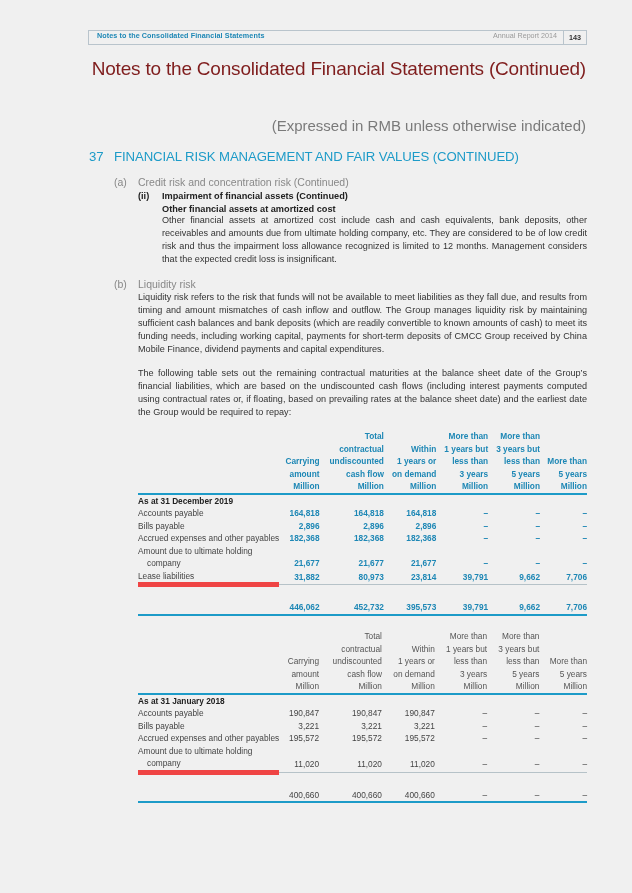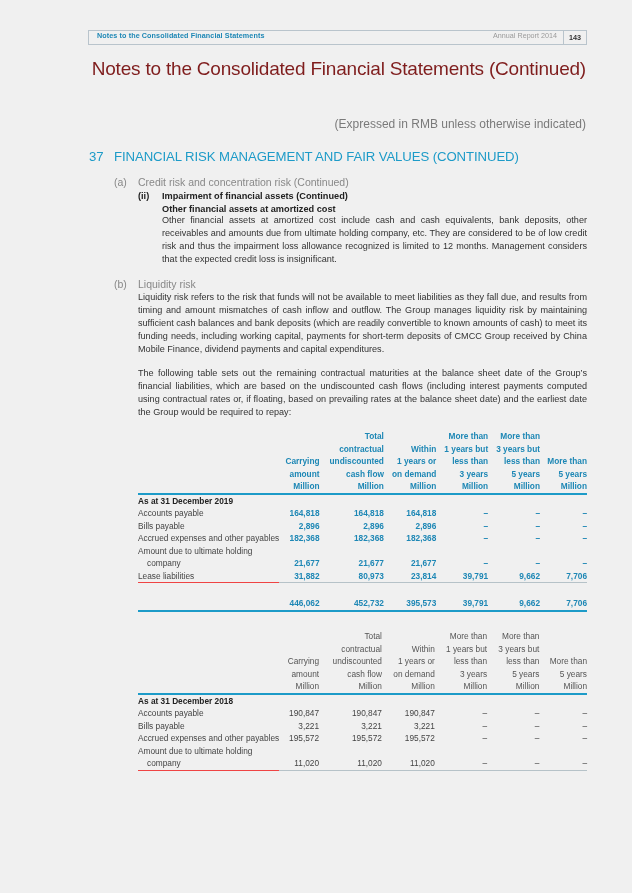--- a/index.html
+++ b/index.html
@@ -17,7 +17,7 @@
   .run-right { font-size:7.2px; color:#9a9a9a; padding-right:6px; }
   .run-page { width:22px; height:100%; border-left:1px solid #b9c4cc; display:flex; align-items:center; justify-content:center; font-size:7.2px; font-weight:bold; color:#333; }
   .page-title { right:46px; top:58px; font-size:19px; color:#7f1d1d; letter-spacing:-0.2px; }
-  .expressed { right:46px; top:117px; font-size:12px; color:#7a7a7a; }
+  .expressed { right:46px; top:117px; font-size:15px; color:#7a7a7a; }
   .sec-head { left:89px; top:149px; font-size:13.2px; color:#1d9bc8; letter-spacing:-0.1px; white-space:nowrap; }
   .sec-head .num { display:inline-block; width:25px; }
   .sub-head { font-size:10.5px; color:#888; white-space:nowrap; }

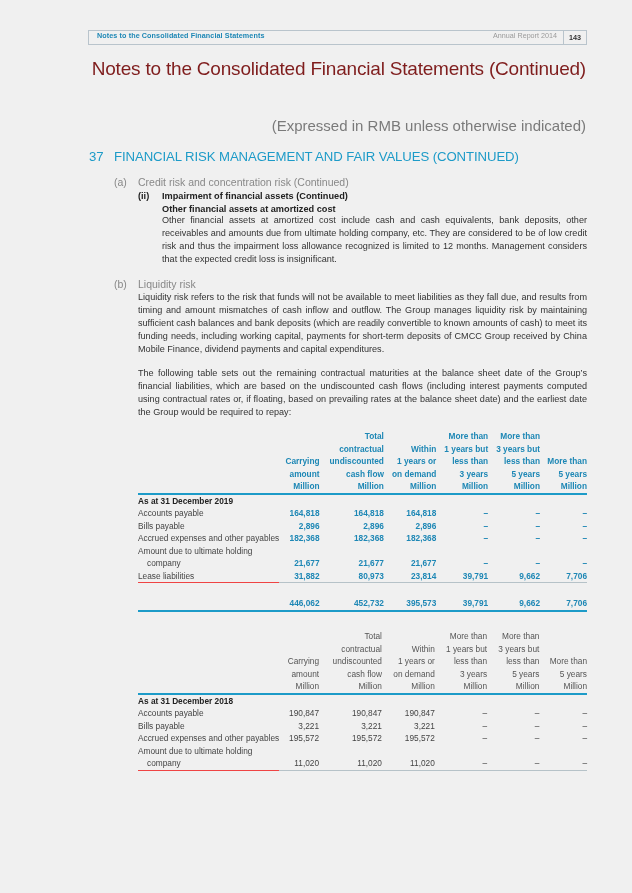--- a/index.html
+++ b/index.html
@@ -39,7 +39,7 @@
   .period td { font-weight:bold; color:#222; }
   .rule-thick td { border-bottom:2px solid #1d9bc8; }
   .rule-thin td.num { border-bottom:1px solid #b6c2c8; }
-  .rule-thin td:first-child { border-bottom:1px solid #ef4444; }
+  .rule-thin td:first-child { border-bottom:5px solid #ef4444; }
   .total-rule td { border-bottom:2px solid #1d9bc8; }
 </style>
 </head>

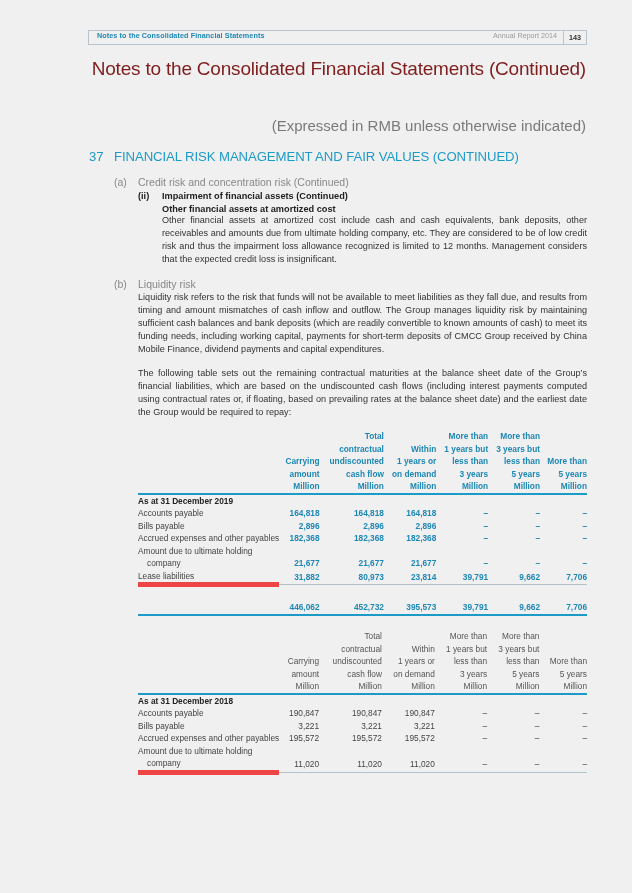--- a/index.html
+++ b/index.html
@@ -258,7 +258,7 @@
         <td class="num">Million</td>
       </tr>
       <tr class="period">
-        <td colspan="7">As at 31 December 2018</td>
+        <td colspan="7">As at 31 January 2018</td>
       </tr>
       <tr class="vals">
         <td class="lbl-cell">Accounts payable</td>

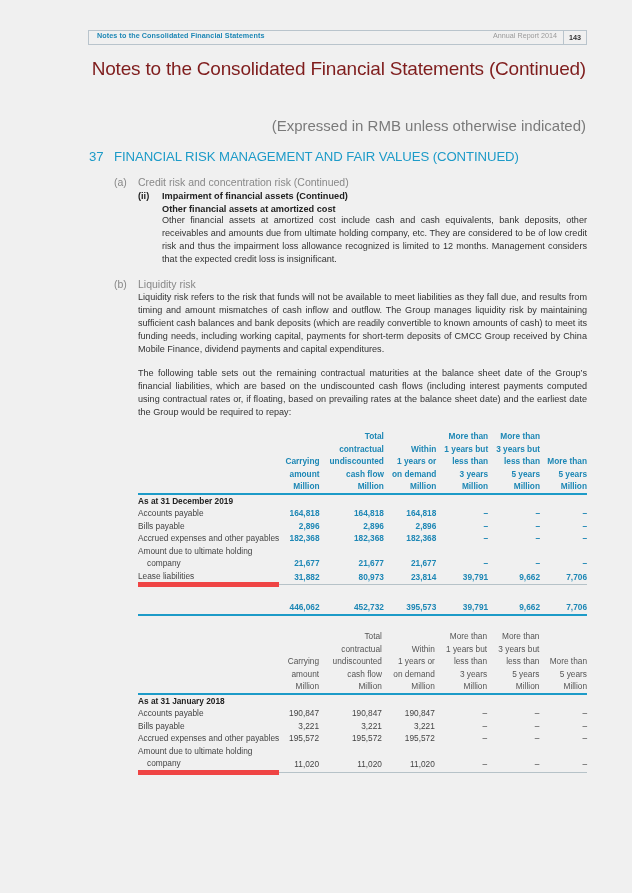--- a/index.html
+++ b/index.html
@@ -308,6 +308,15 @@
       <tr>
         <td colspan="7" style="height: 14px;"></td>
       </tr>
+      <tr class="vals total-rule">
+        <td></td>
+        <td class="num">400,660</td>
+        <td class="num">400,660</td>
+        <td class="num">400,660</td>
+        <td class="num">–</td>
+        <td class="num">–</td>
+        <td class="num">–</td>
+      </tr>
     </tbody>
 </table>
 

